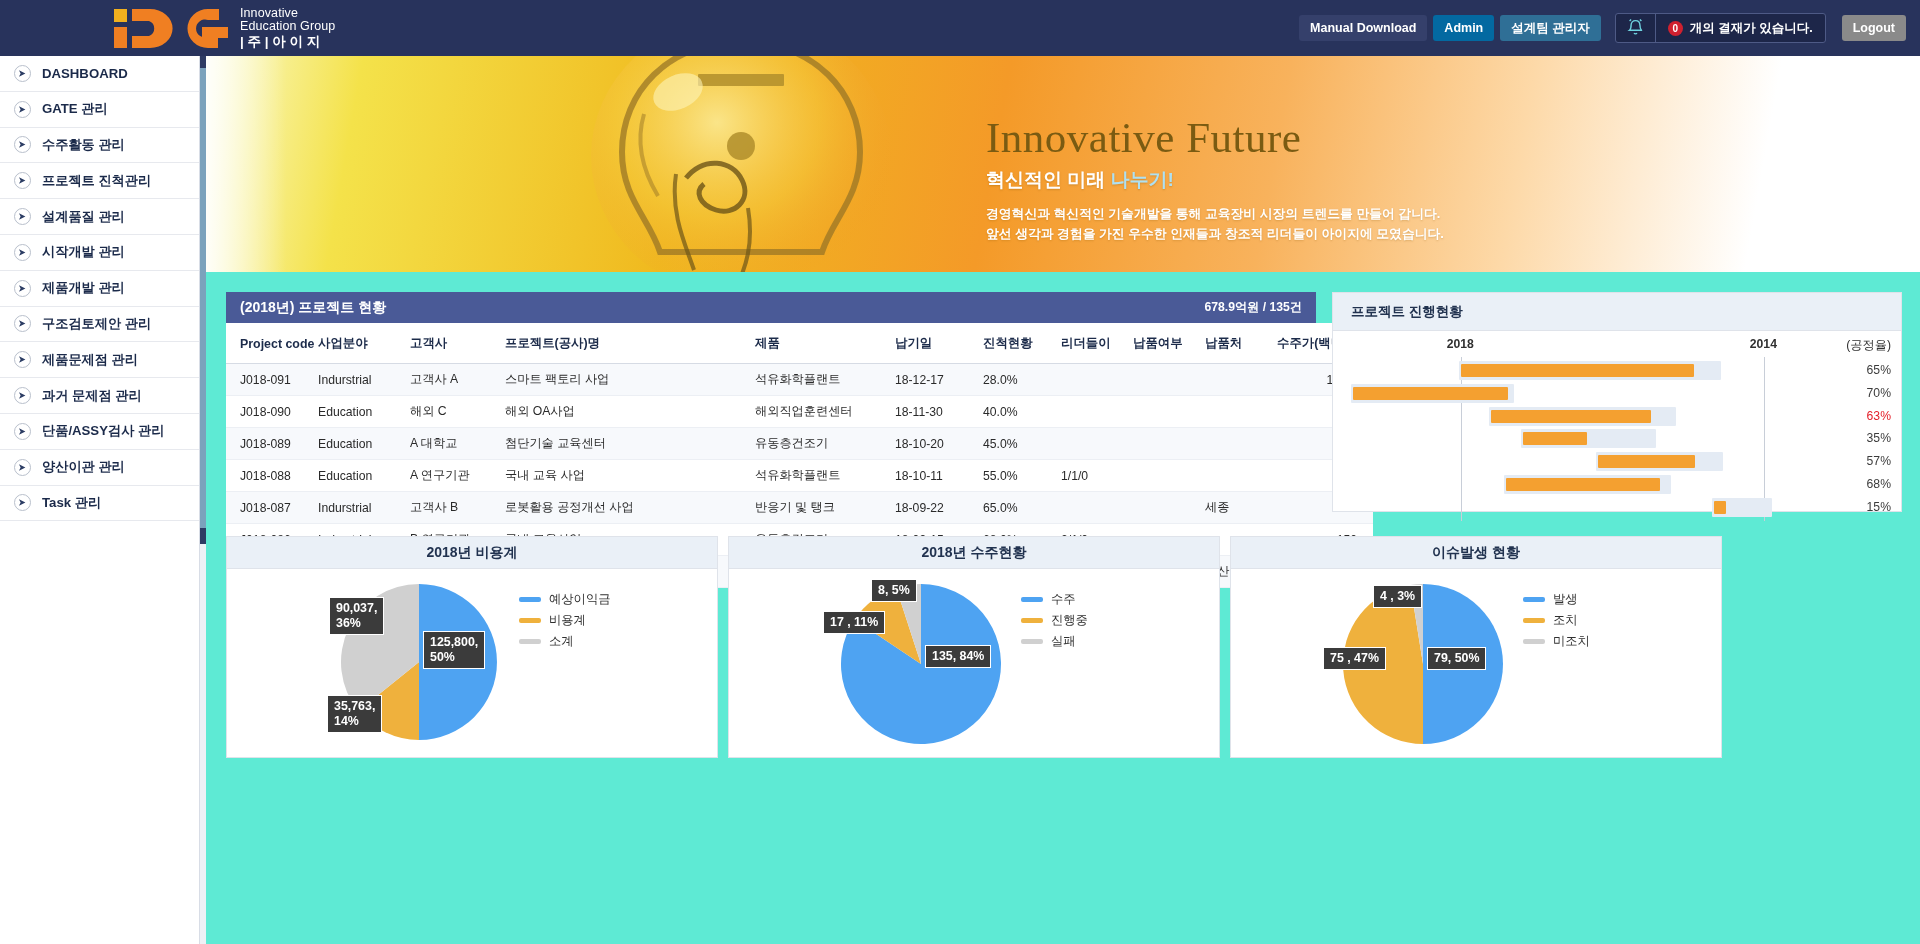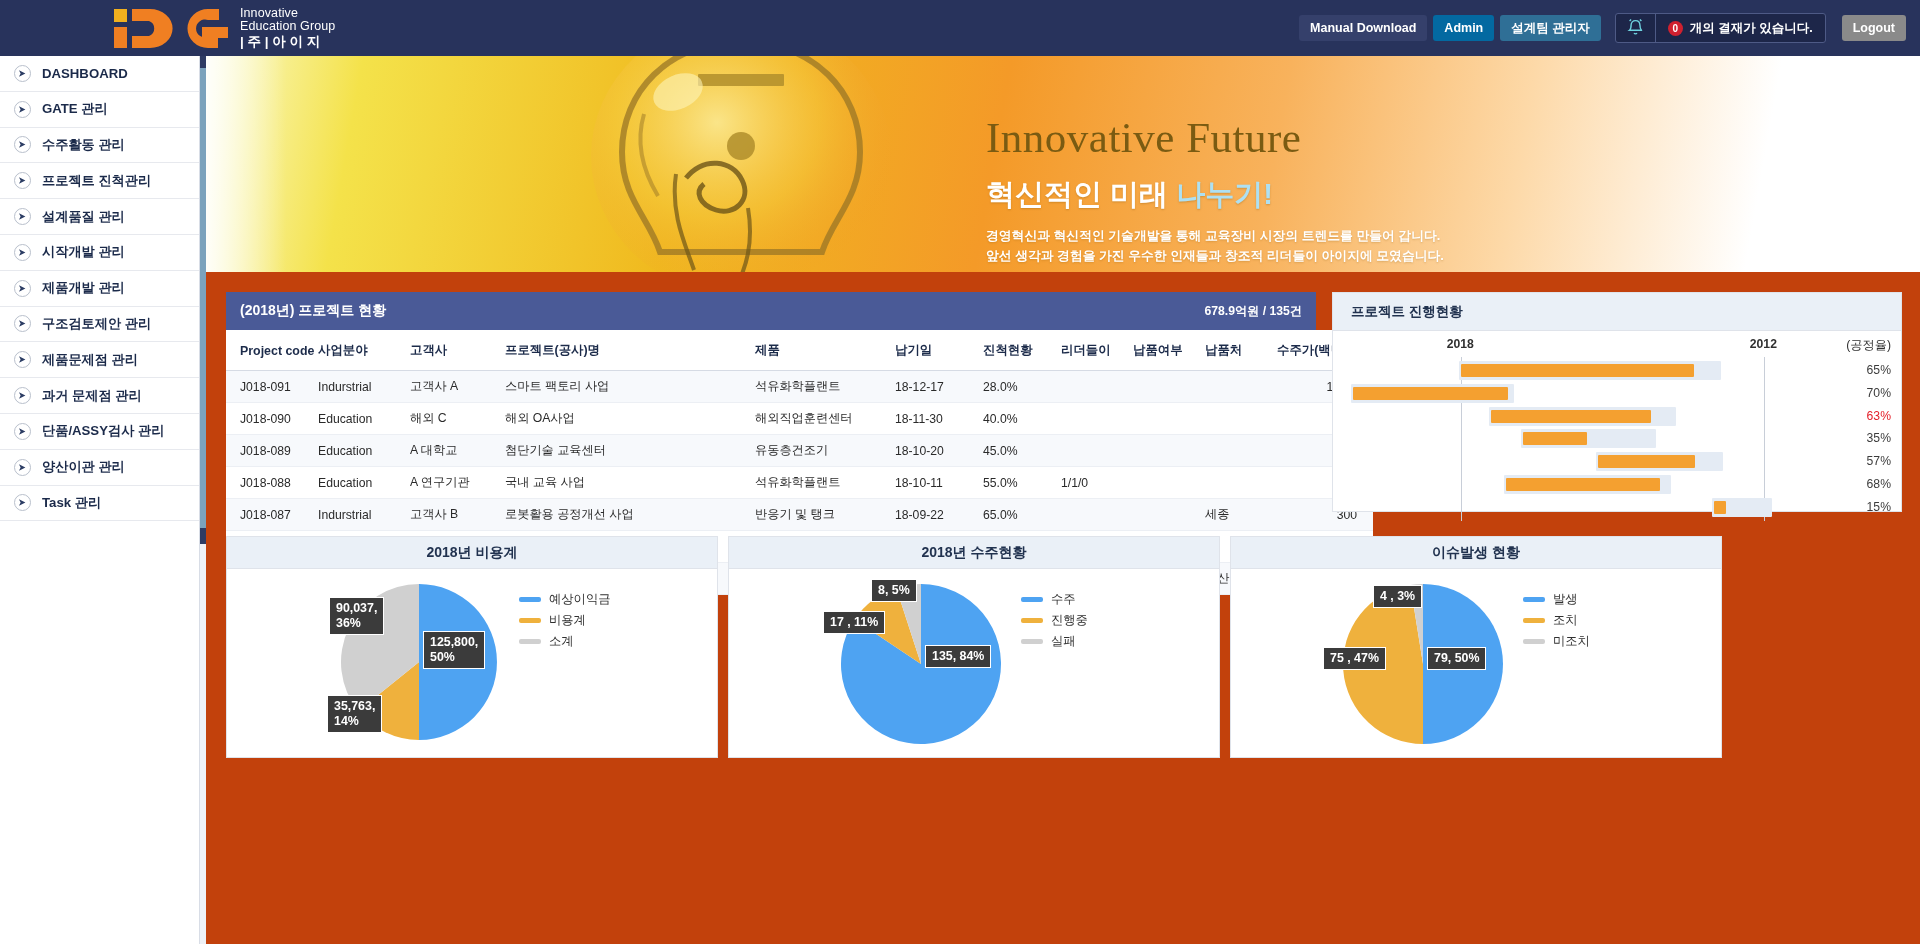--- a/index.html
+++ b/index.html
@@ -89,7 +89,7 @@
   
   #main {
     position: absolute; left: 206px; top: 56px; width: 1714px; height: 888px;
-    background: #c2410c; overflow: hidden;
+    background: #5eead4; overflow: hidden;
   }
 
   

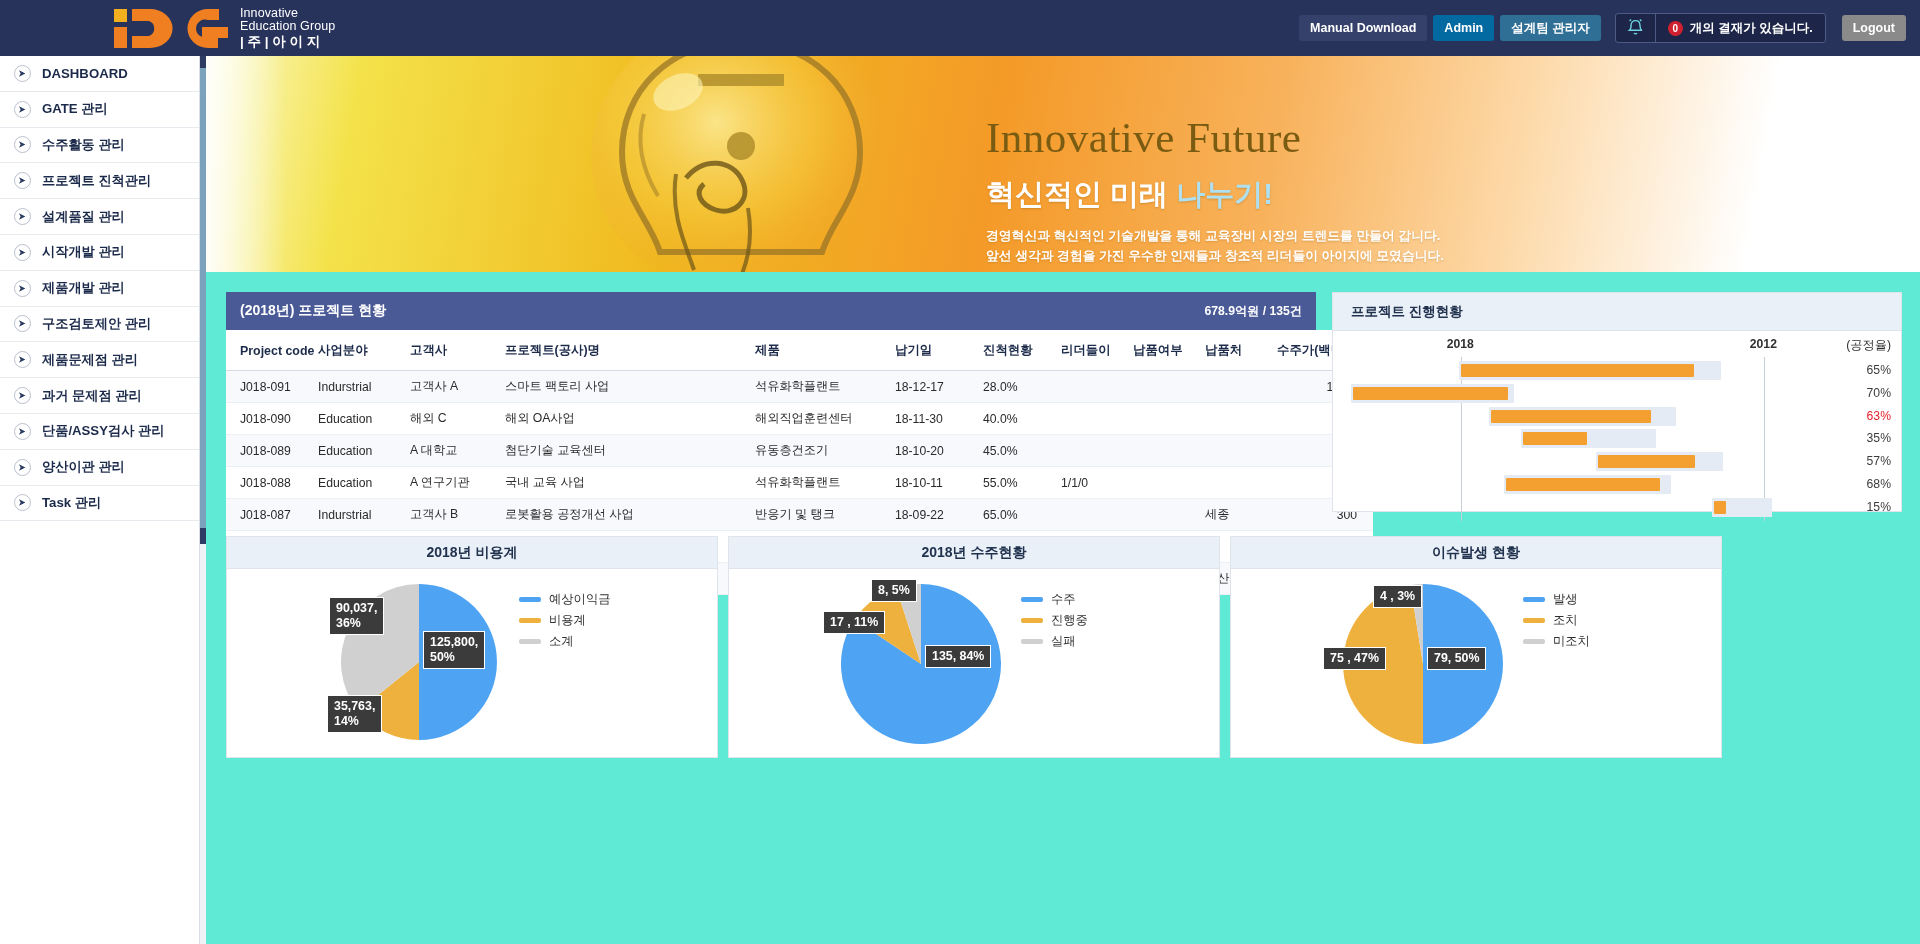--- a/index.html
+++ b/index.html
@@ -109,7 +109,7 @@
     font-size: 43px; color: #7a5b12; letter-spacing: .5px; line-height: 1;
   }
   #hero-sub {
-    margin-top: 16px; font-size: 29px; font-weight: bold; color: #ffffff;
+    margin-top: 8px; font-size: 19px; font-weight: bold; color: #ffffff;
     text-shadow: 0 1px 2px rgba(140,90,10,.35);
   }
   #hero-sub .accent { color: #aee0f2; }

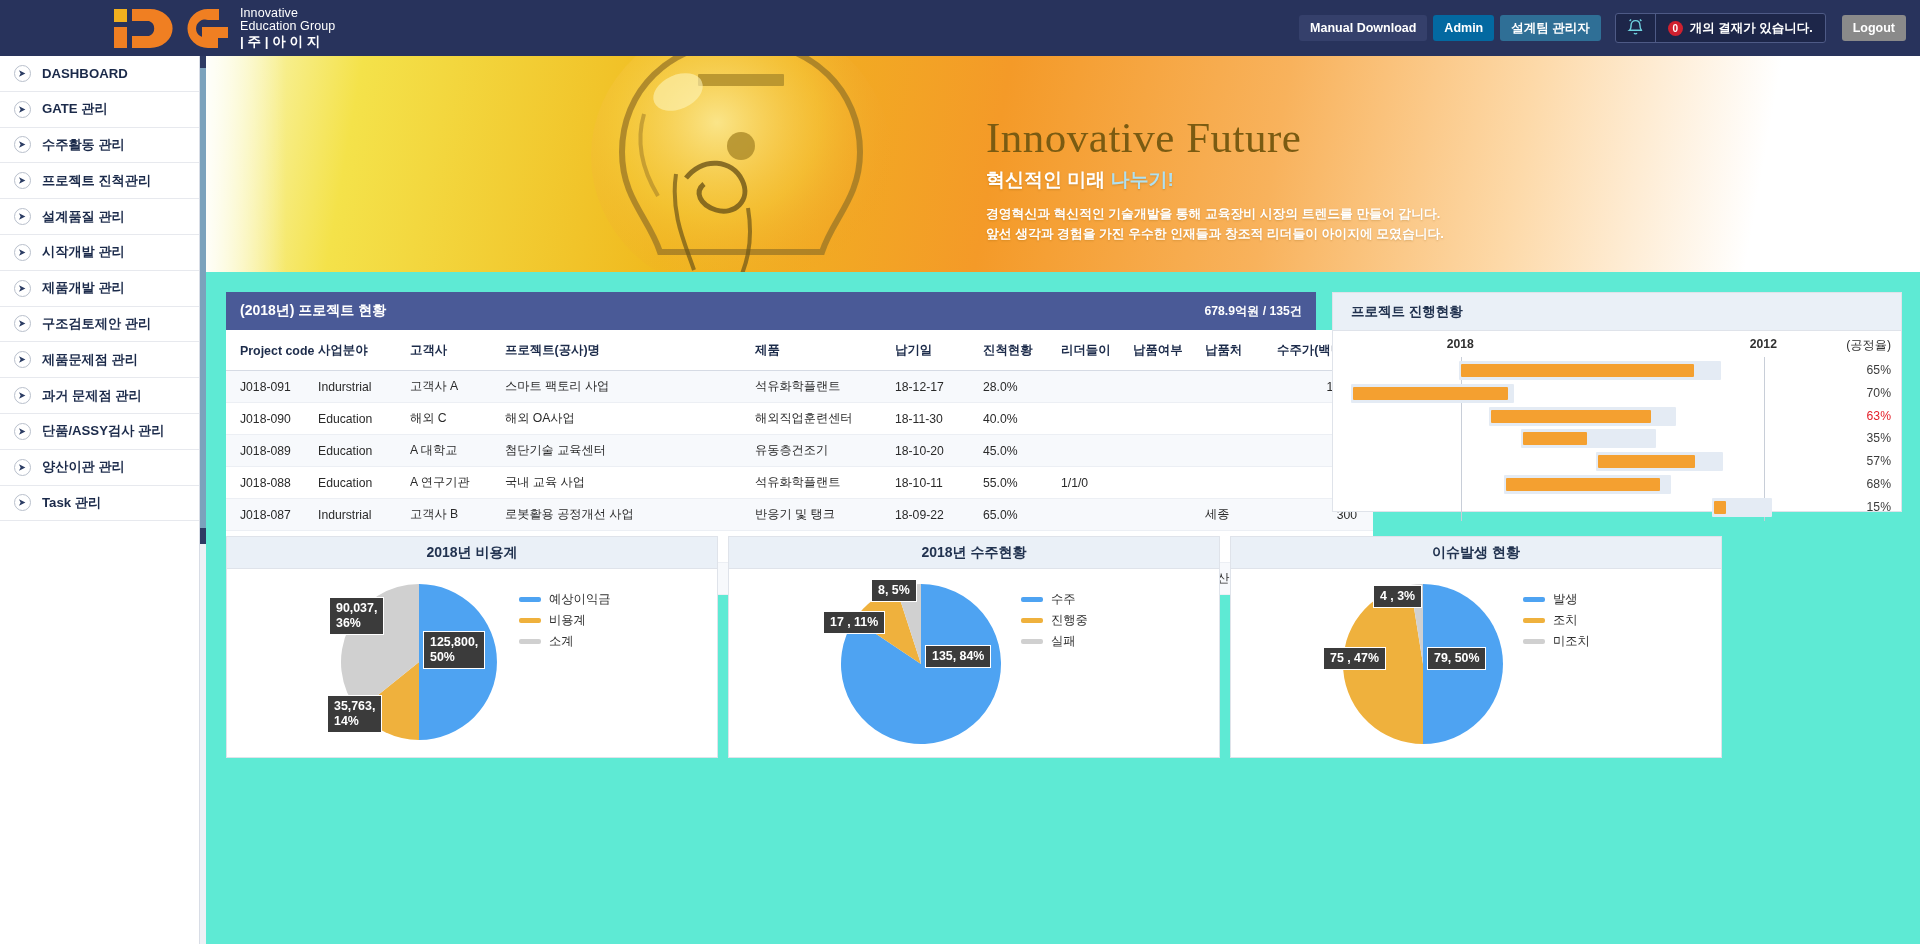--- a/index.html
+++ b/index.html
@@ -123,7 +123,7 @@
 
   .panel { position: absolute; background: #ffffff; border: 1px solid #dfe3ea; }
   .panel-head-blue {
-    height: 38px; background: #4a5a97; display: flex; align-items: center;
+    height: 31px; background: #4a5a97; display: flex; align-items: center;
     padding: 0 14px; color: #fff;
   }
   .panel-head-blue .ph-title { font-size: 14px; font-weight: bold; }

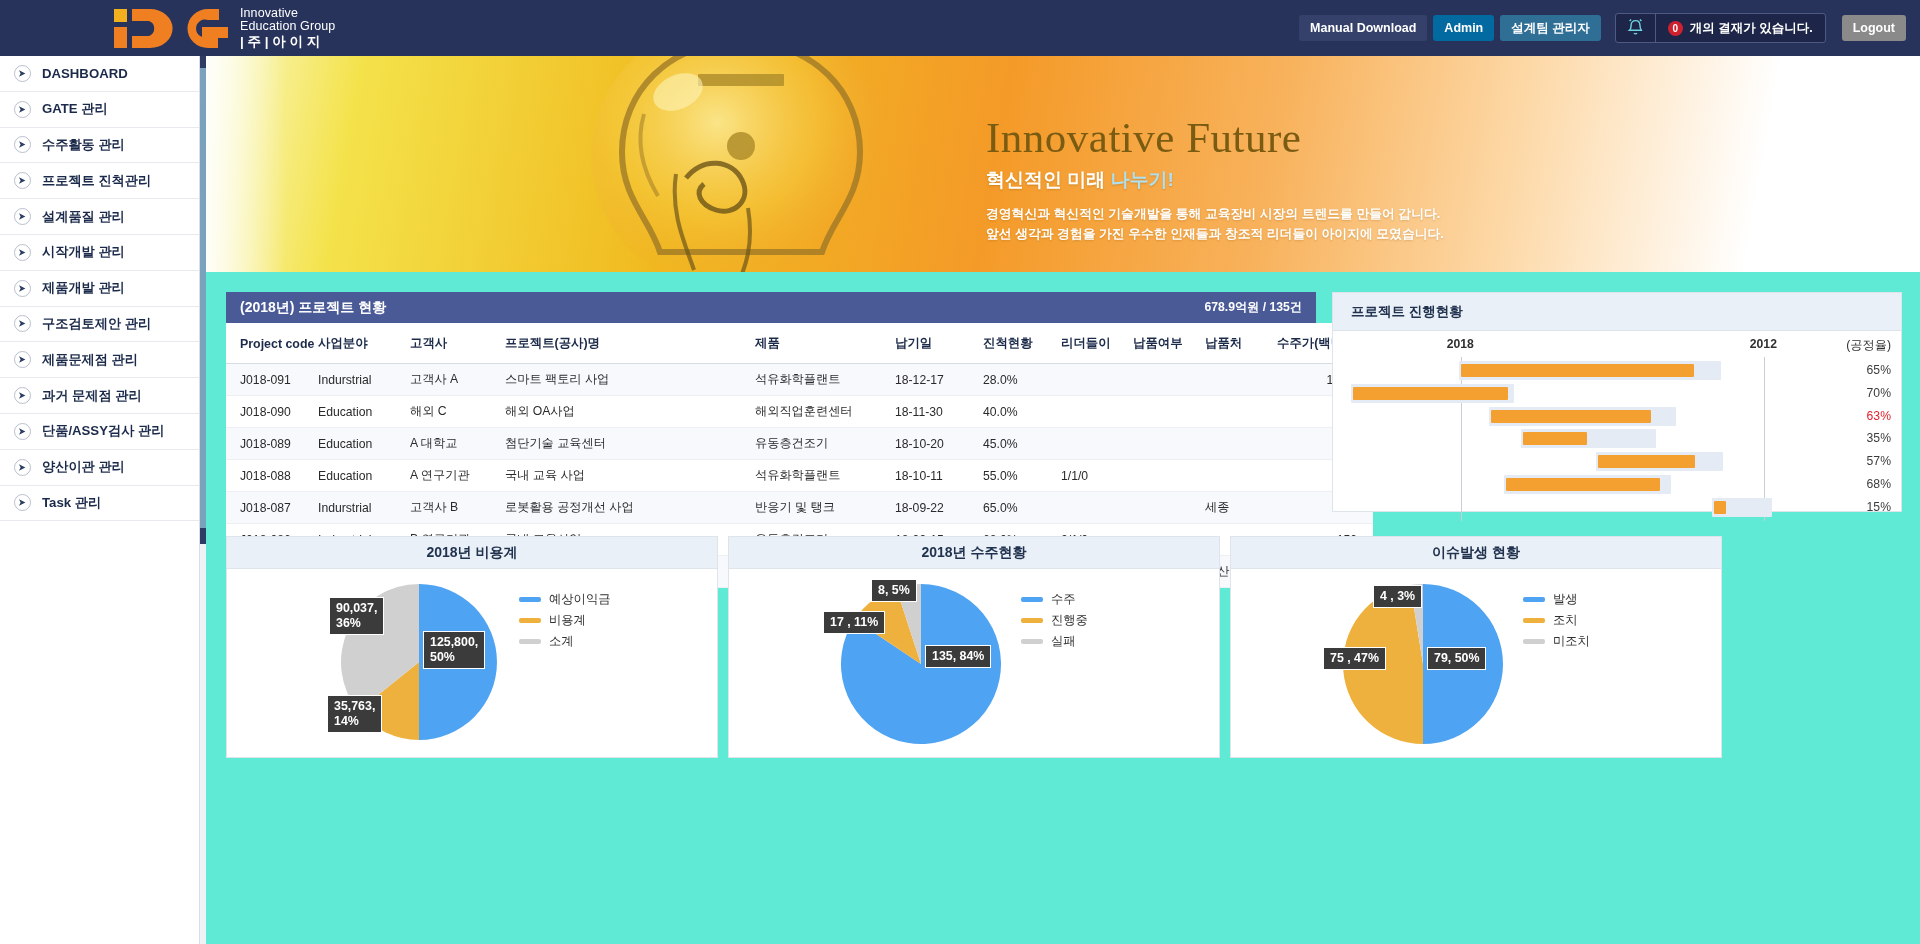--- a/index.html
+++ b/index.html
@@ -508,7 +508,7 @@
       </div>
       <div id="gantt-body">
           <div class="g-axis-label" style="left: 113.65px;">2018</div>
-          <div class="g-axis-label" style="left: 416.8px;">2012</div>
+          <div class="g-axis-label" style="left: 416.8px;">2014</div>
           <div class="g-axis-paren">(공정율)</div>
           <div class="g-vline" style="left: 127.65px; height: 163.6px;"></div>
           <div class="g-vline" style="left: 430.8px; height: 163.6px;"></div>

